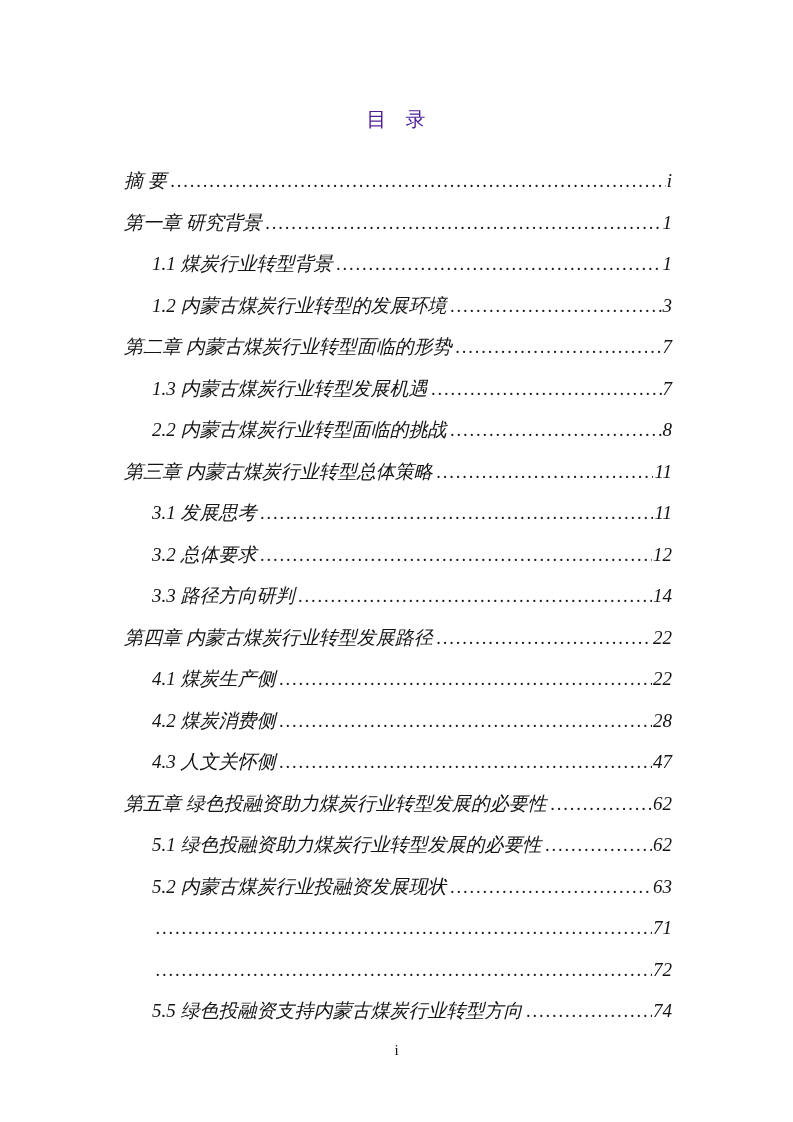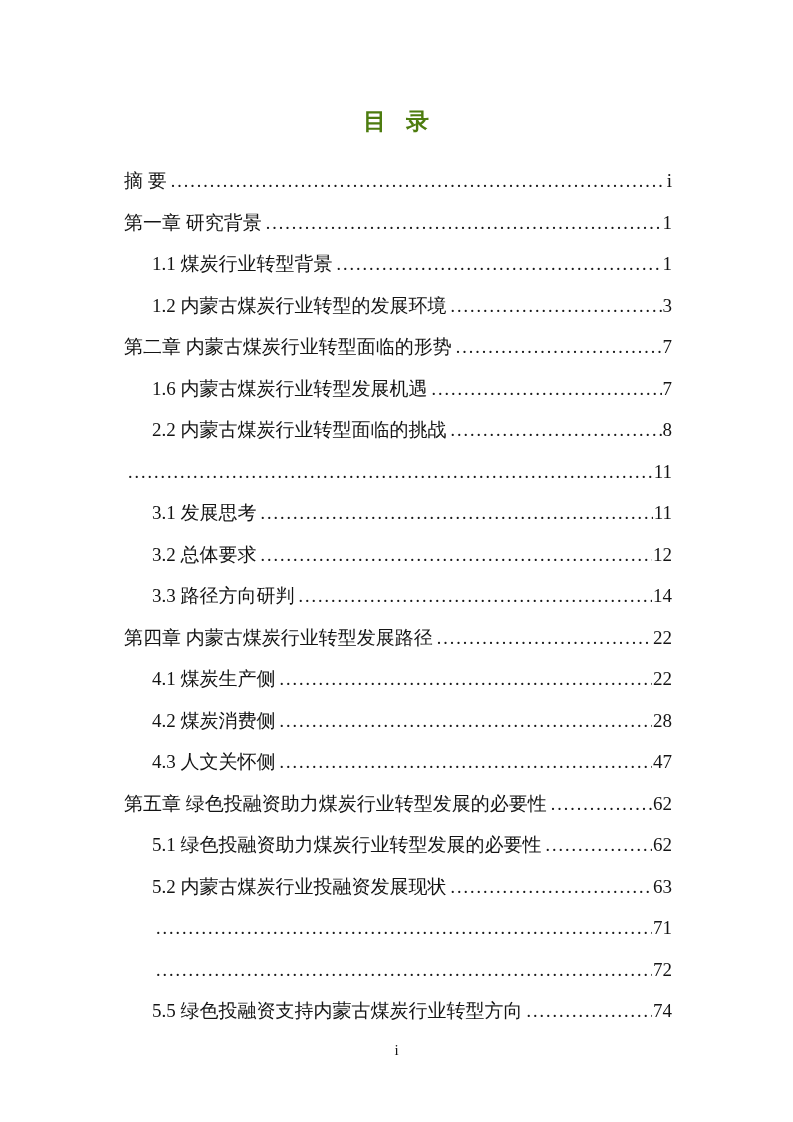--- a/index.html
+++ b/index.html
@@ -26,11 +26,11 @@
     left: 0;
     width: 100%;
     text-align: center;
-    font-size: 23px;
-    font-weight: bold;
+    font-size: 20px;
+    font-weight: normal;
     letter-spacing: 1px;
     word-spacing: 12px;
-    color: #4d7c0f;
+    color: #4c1d95;
   }
   .toc {
     position: absolute;

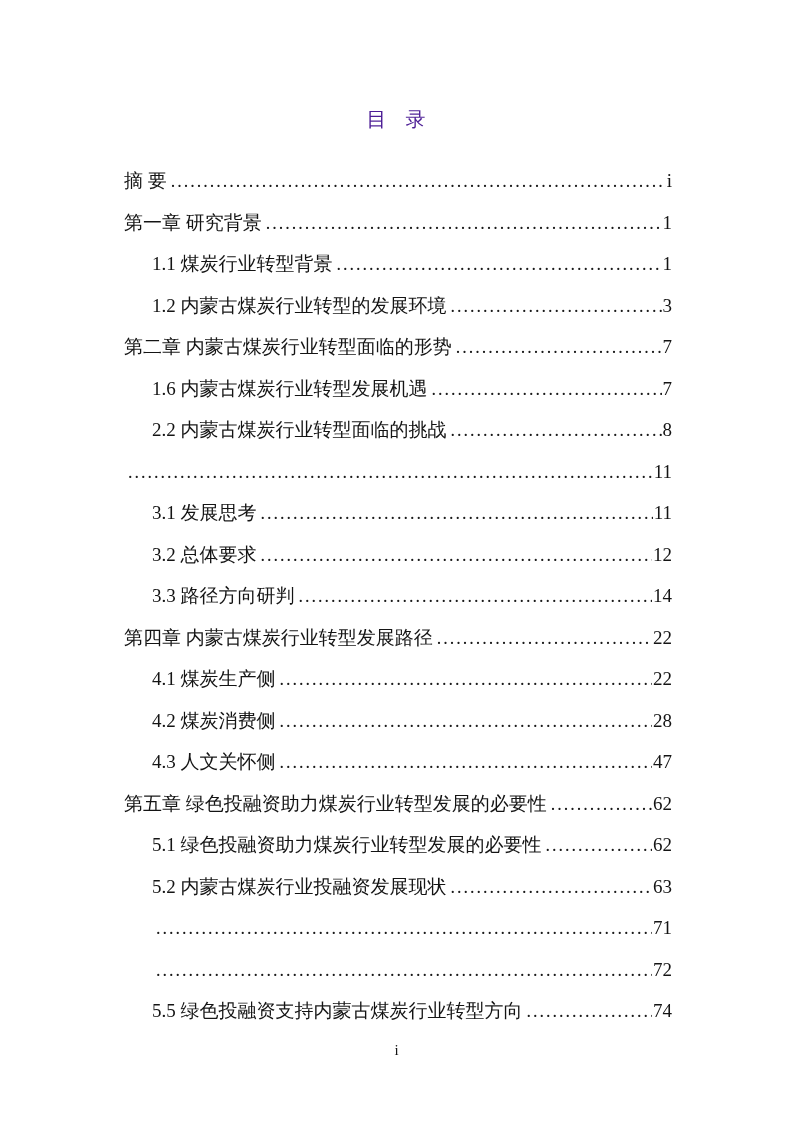--- a/index.html
+++ b/index.html
@@ -46,6 +46,7 @@
     font-size: 19px;
     color: #141414;
     cursor: pointer;
+    font-style: italic;
   }
   .toc-row.sub {
     padding-left: 28px;

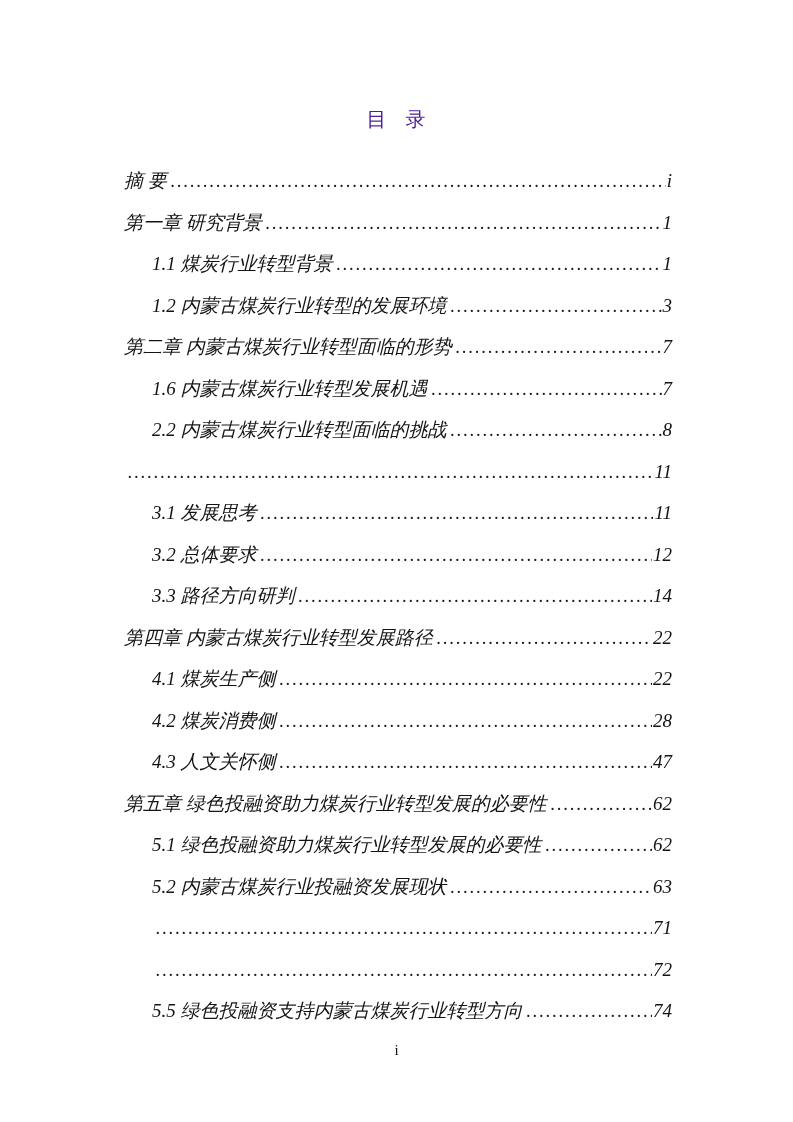--- a/index.html
+++ b/index.html
@@ -119,7 +119,7 @@
     </div>
 
     <div class="toc-row sub">
-      <span class="label">1.6 内蒙古煤炭行业转型发展机遇</span>
+      <span class="label">1.3 内蒙古煤炭行业转型发展机遇</span>
       <span class="dots">........................................................................................................................................................................................................</span>
       <span class="pagenum">7</span>
     </div>

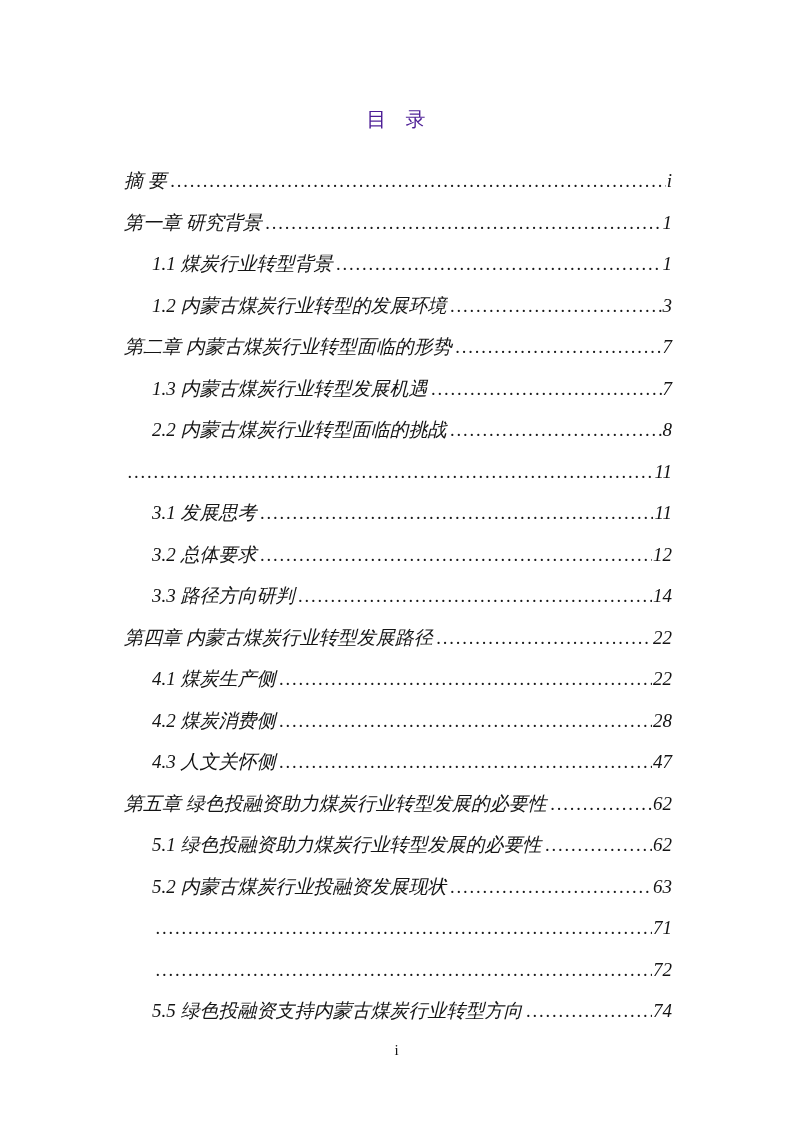--- a/index.html
+++ b/index.html
@@ -131,6 +131,7 @@
     </div>
 
     <div class="toc-row">
+      <span class="label">第三章 内蒙古煤炭行业转型总体策略</span>
       <span class="dots">........................................................................................................................................................................................................</span>
       <span class="pagenum">11</span>
     </div>

